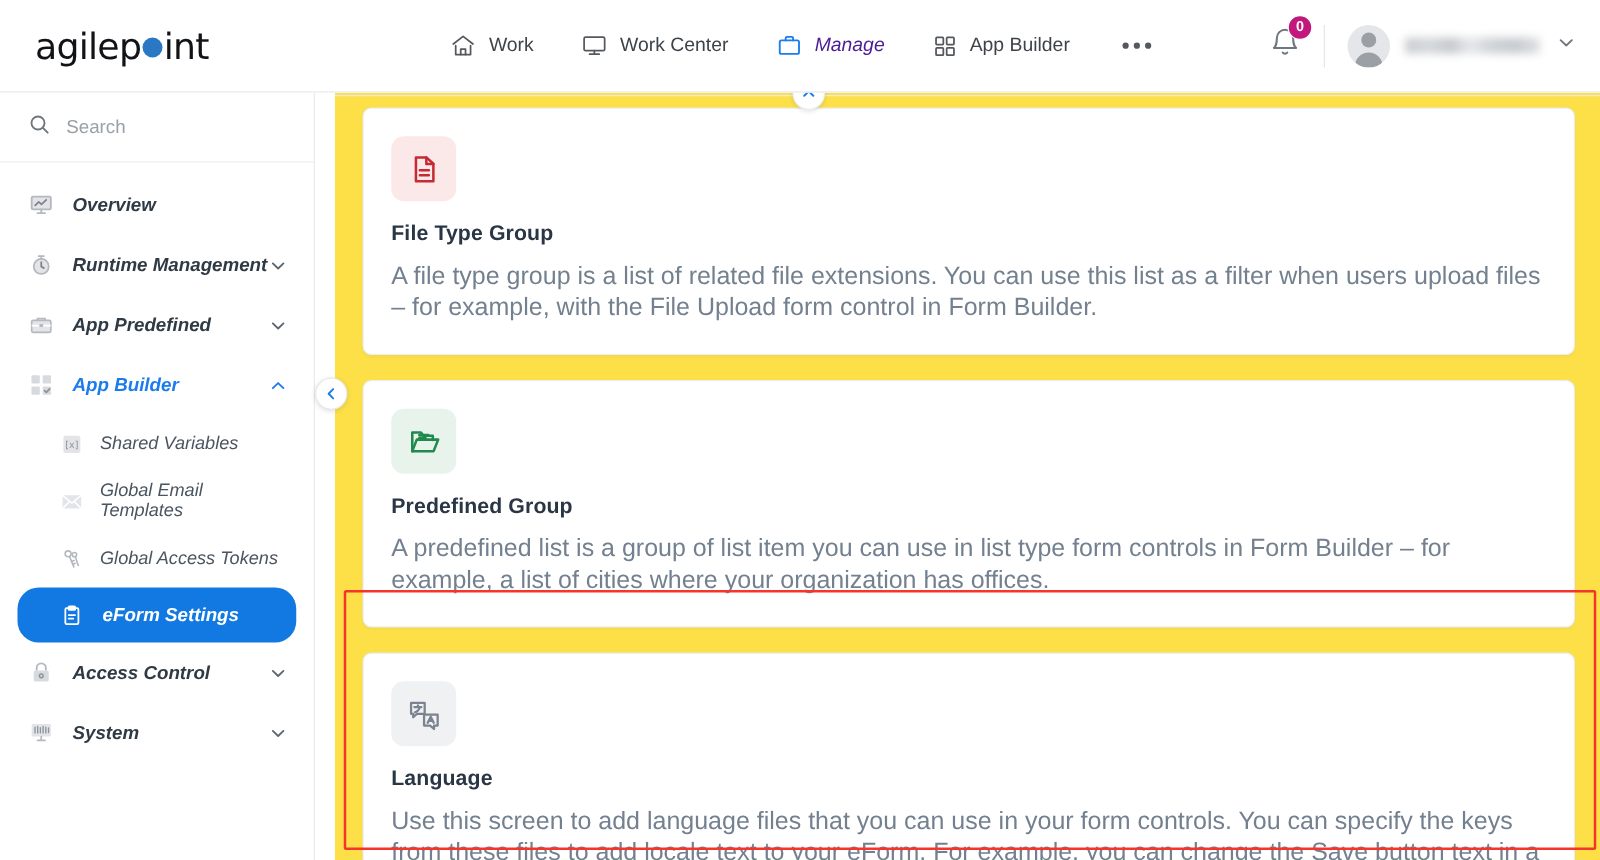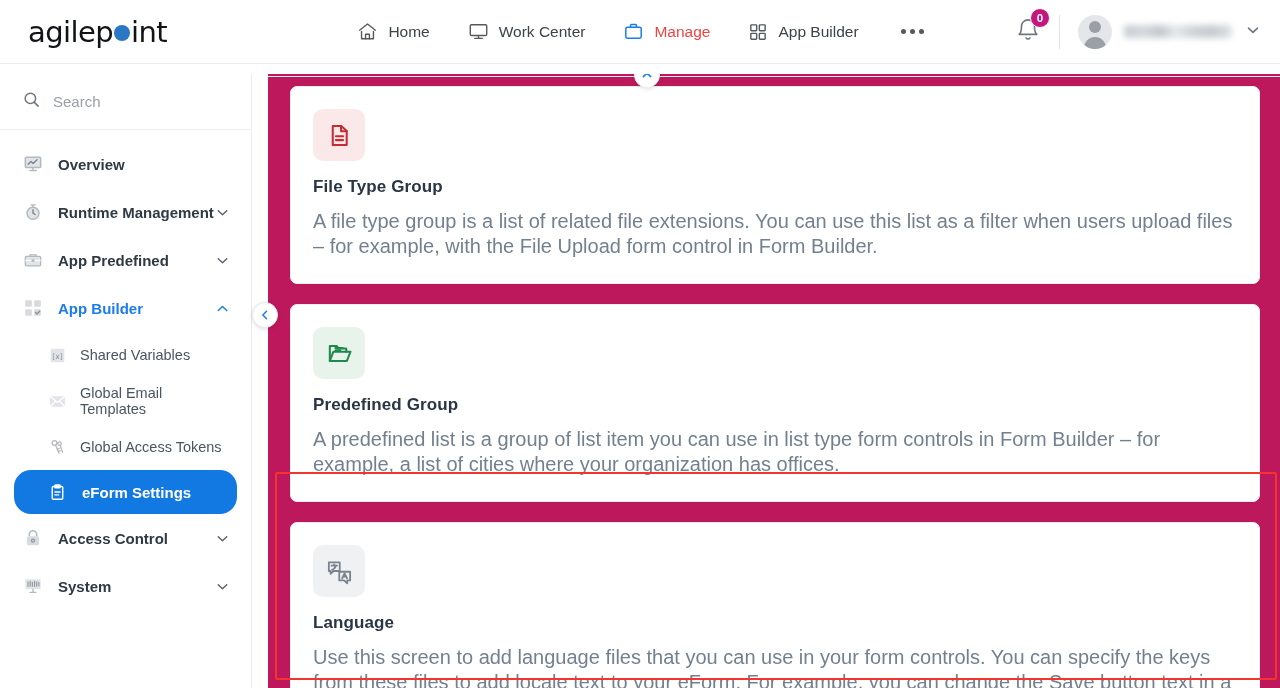--- a/index.html
+++ b/index.html
@@ -13,7 +13,7 @@
 
   
   .header {
-    position: absolute; top: 0; left: 0; width: 1280px; height: 64px;
+    position: absolute; top: 0; left: 0; width: 1280px; height: 74px;
     background: #ffffff;
     border-bottom: 1px solid #e9ecef;
     display: flex; align-items: center;

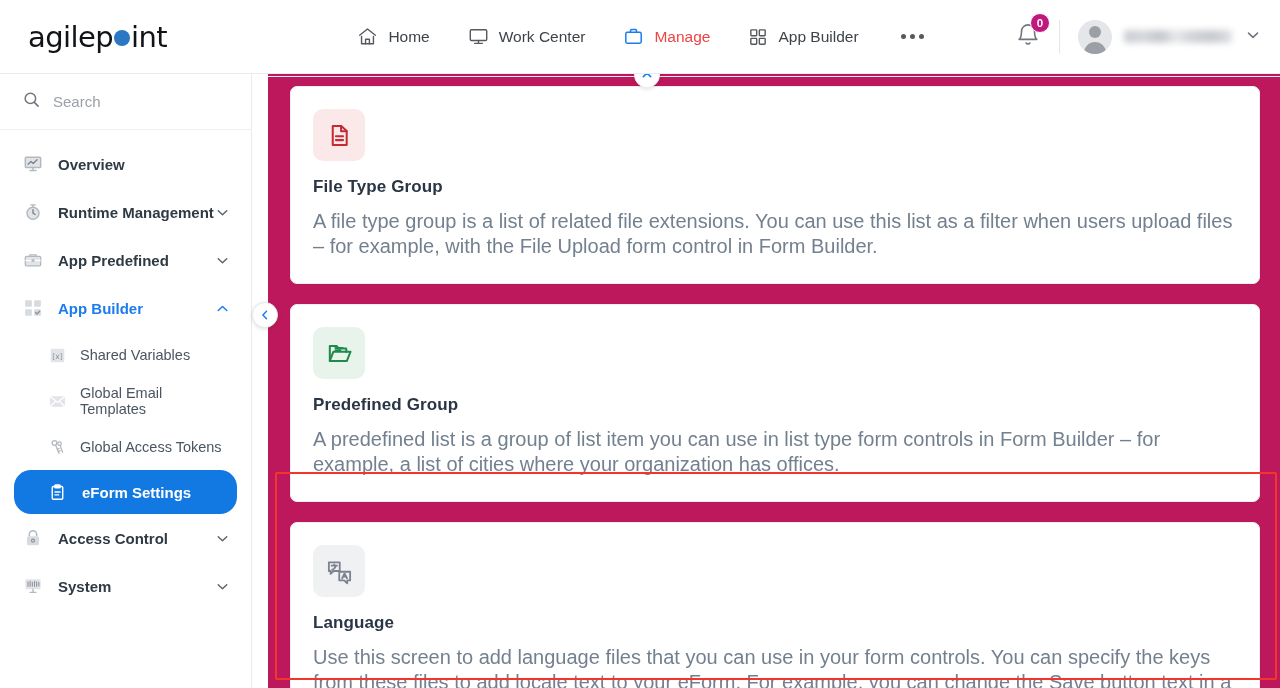--- a/index.html
+++ b/index.html
@@ -202,7 +202,7 @@
               <path d="M9.8 20.2v-5.1h4.4v5.1"></path>
             </svg>
         </span>
-        <span>Home</span>
+        <span>Work</span>
       </div>
 
       <div class="nav-item">

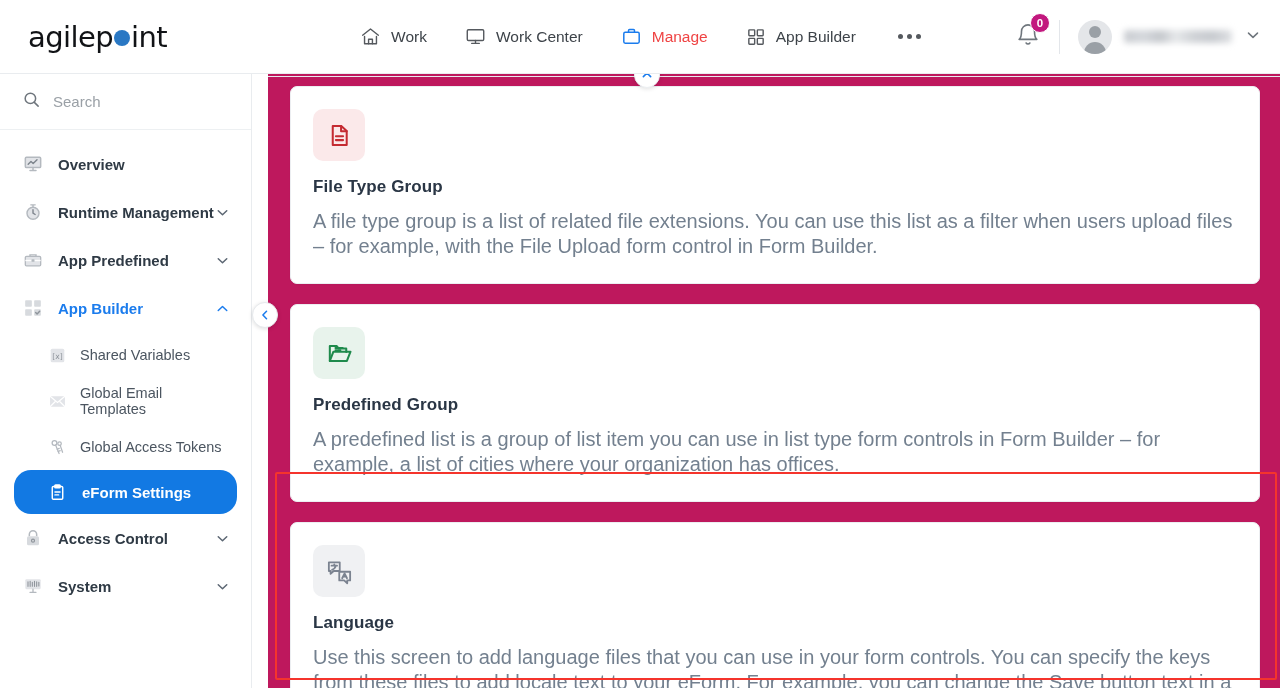--- a/index.html
+++ b/index.html
@@ -43,7 +43,7 @@
     font-size: 15.5px; color: #3d4349; cursor: pointer;
     padding: 6px 2px;
   }
-  .nav-item.active { color: #ef4444; }
+  .nav-item.active { color: #4c1d95; font-style: italic; }
   .nav-item .ico { display: flex; align-items: center; justify-content: center; }
   .nav-more {
     display: flex; align-items: center; gap: 4px; cursor: pointer;

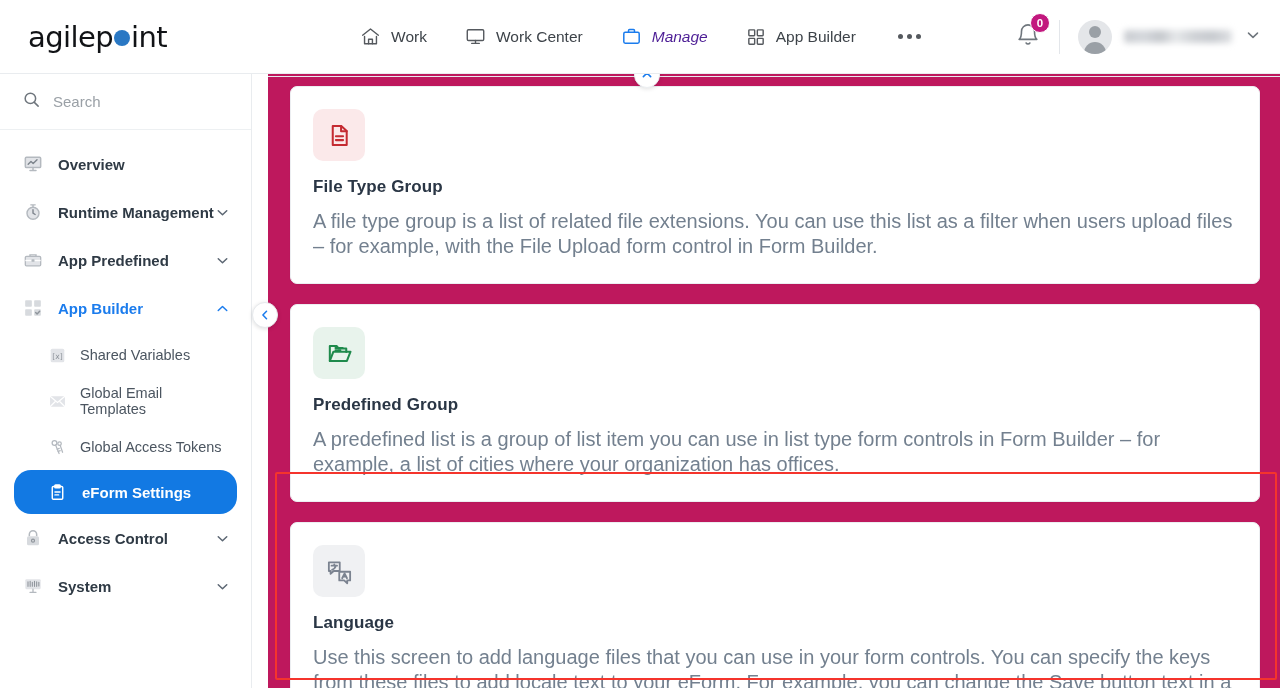--- a/index.html
+++ b/index.html
@@ -108,7 +108,7 @@
     width: 22px; height: 22px; margin-right: 14px;
     display: flex; align-items: center; justify-content: center; flex: 0 0 22px;
   }
-  .menu-item .mi-label { flex: 1; }
+  .menu-item .mi-label { flex: 1; font-style: italic; }
   .menu-item.normal { font-weight: 600; }
   .menu-item.sub {
     padding-left: 46px; font-weight: 400; color: #4b5560; font-size: 14.5px; height: 46px;

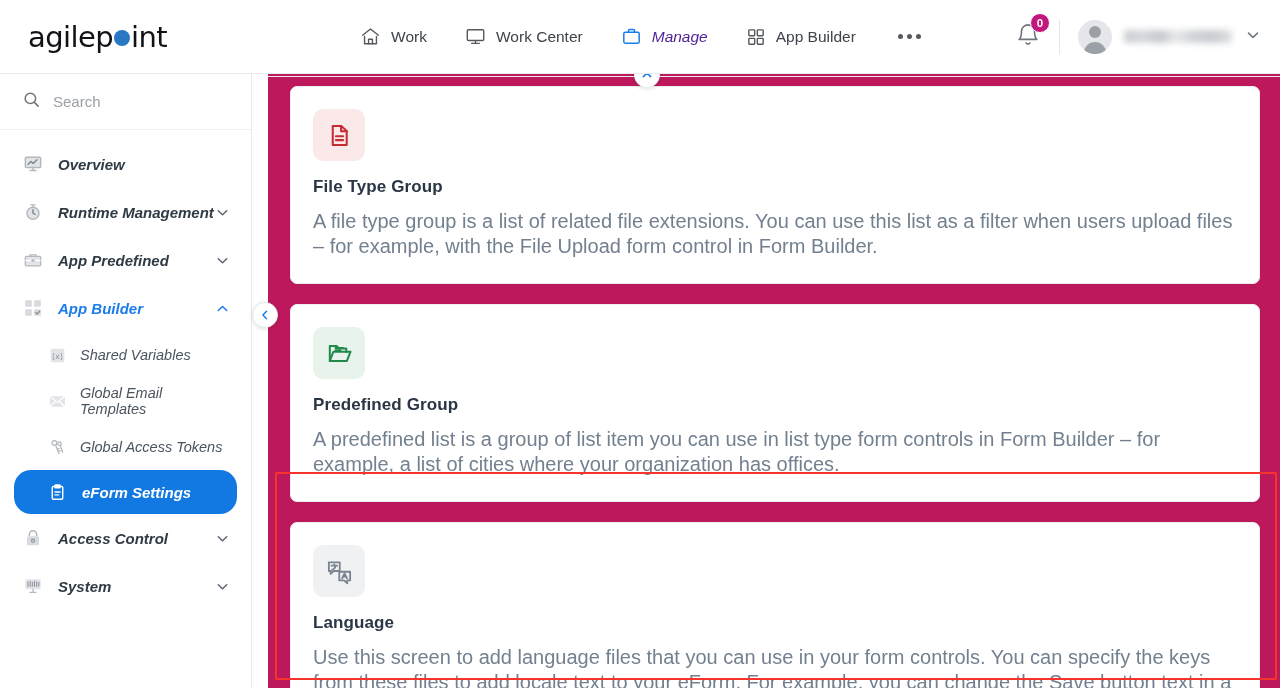--- a/index.html
+++ b/index.html
@@ -134,7 +134,7 @@
   
   .main {
     position: absolute; top: 74px; left: 268px; width: 1012px; height: 614px;
-    background: #be185d; overflow: hidden;
+    background: #fde047; overflow: hidden;
   }
   .section-divider {
     position: absolute; top: 2px; left: 0; width: 1012px; height: 1px; background: #e7eaee;

